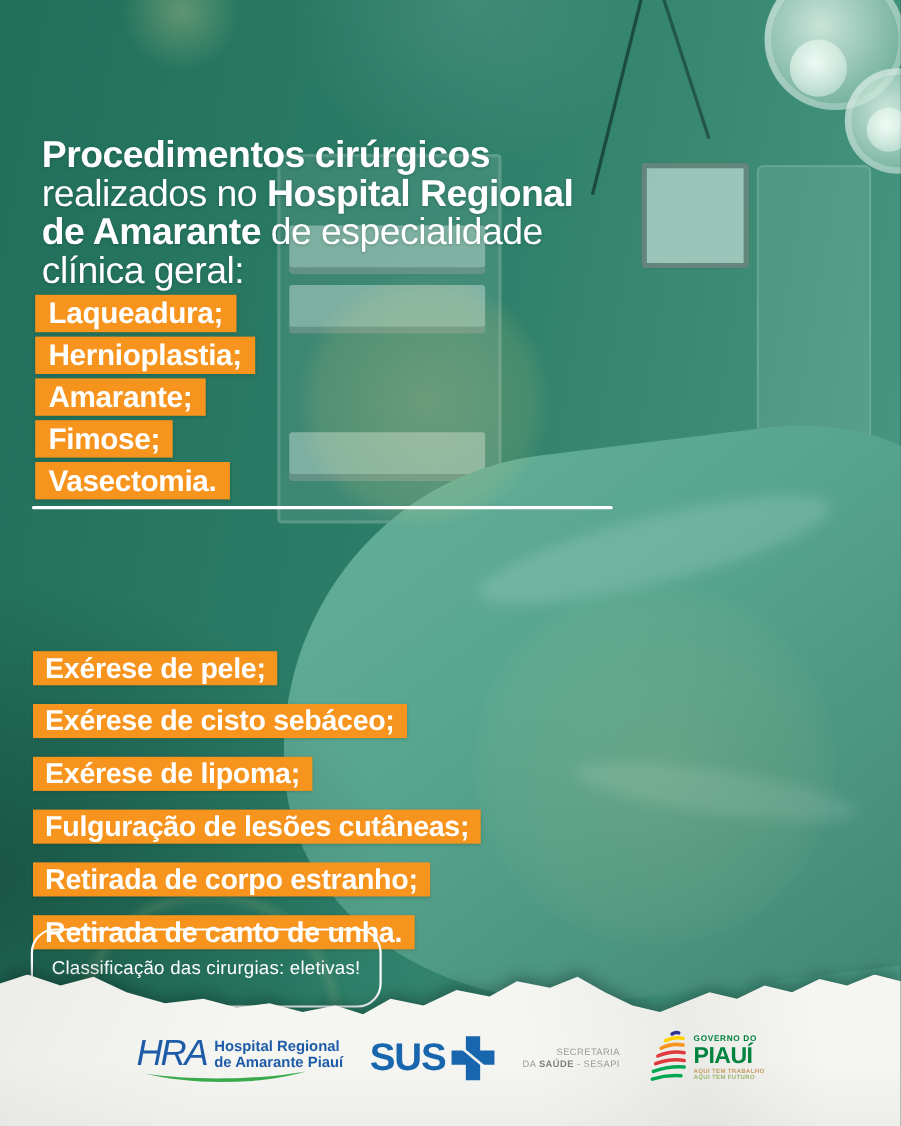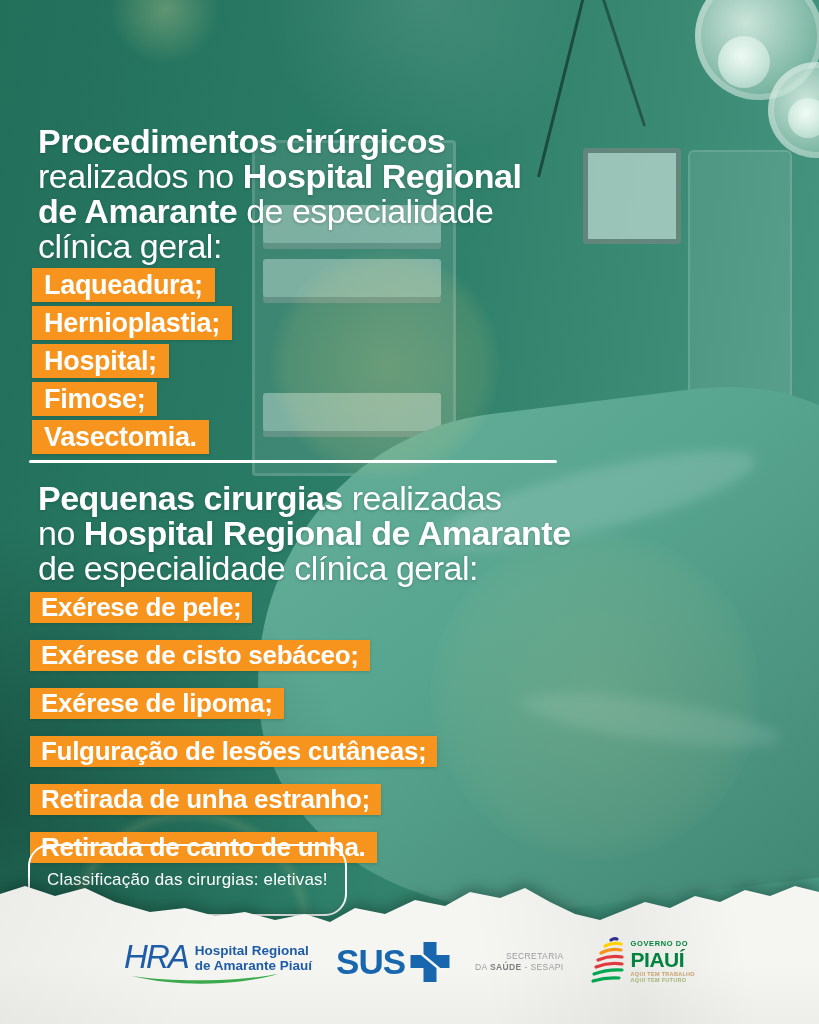--- a/index.html
+++ b/index.html
@@ -139,7 +139,7 @@
     <ul class="list list1">
       <li><span class="hl">Laqueadura;</span></li>
       <li><span class="hl">Hernioplastia;</span></li>
-      <li><span class="hl">Hospital;</span></li>
+      <li><span class="hl">Amarante;</span></li>
       <li><span class="hl">Fimose;</span></li>
       <li><span class="hl">Vasectomia.</span></li>
     </ul>

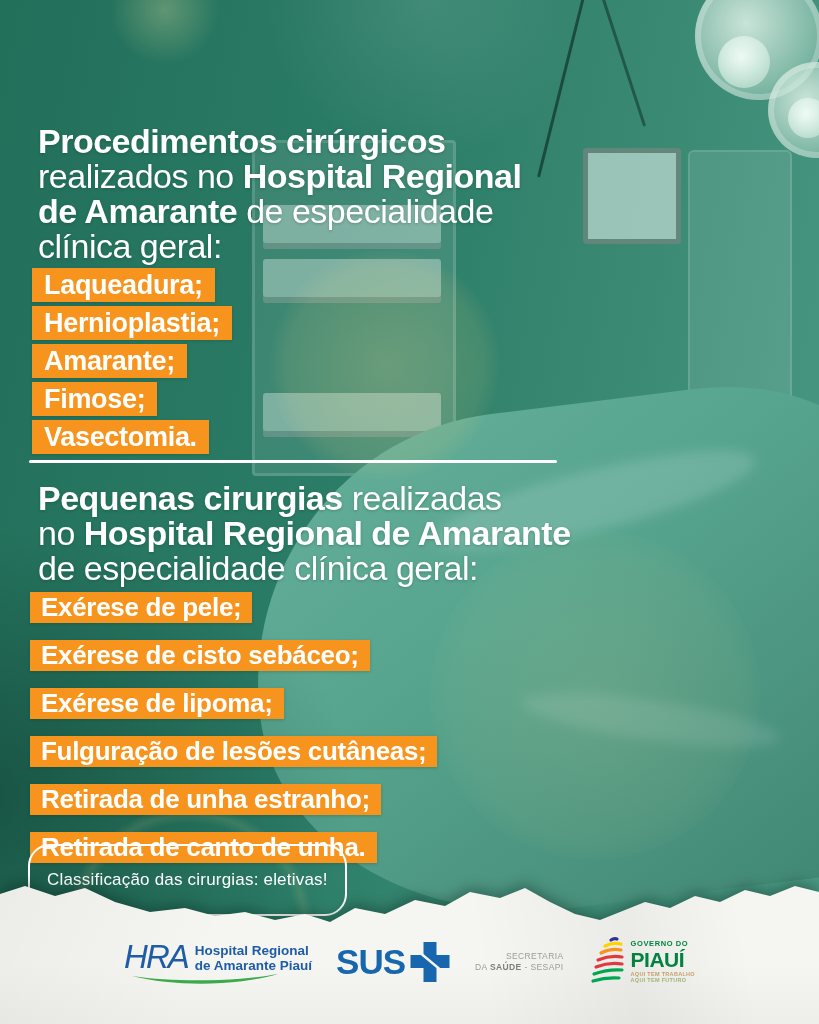--- a/index.html
+++ b/index.html
@@ -146,7 +146,6 @@
 
     <div class="divider"></div>
 
-    <h2 class="title title2"><b>Pequenas cirurgias</b><span> realizadas</span><br><span>no </span><b>Hospital Regional de Amarante</b><br><span>de especialidade clínica geral:</span></h2>
 
     <ul class="list list2">
       <li><span class="hl">Exérese de pele;</span></li>

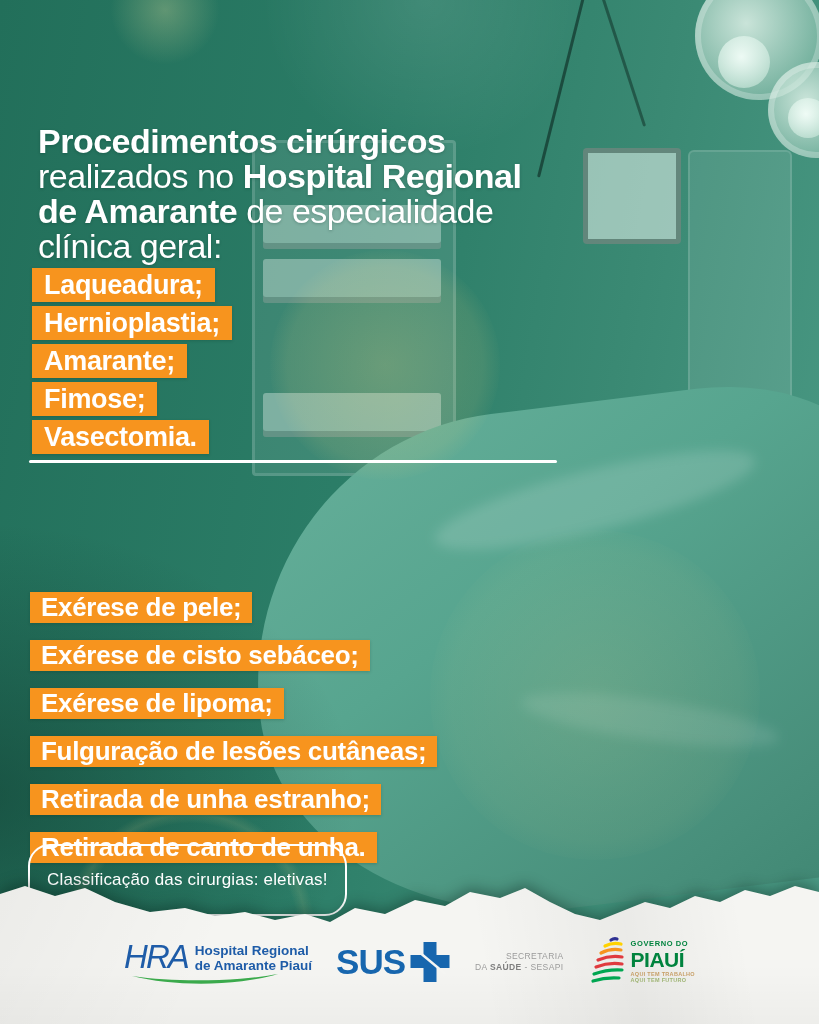--- a/index.html
+++ b/index.html
@@ -152,7 +152,7 @@
       <li><span class="hl">Exérese de cisto sebáceo;</span></li>
       <li><span class="hl">Exérese de lipoma;</span></li>
       <li><span class="hl">Fulguração de lesões cutâneas;</span></li>
-      <li><span class="hl">Retirada de unha estranho;</span></li>
+      <li><span class="hl">Retirada de corpo estranho;</span></li>
       <li><span class="hl">Retirada de canto de unha.</span></li>
     </ul>
 

